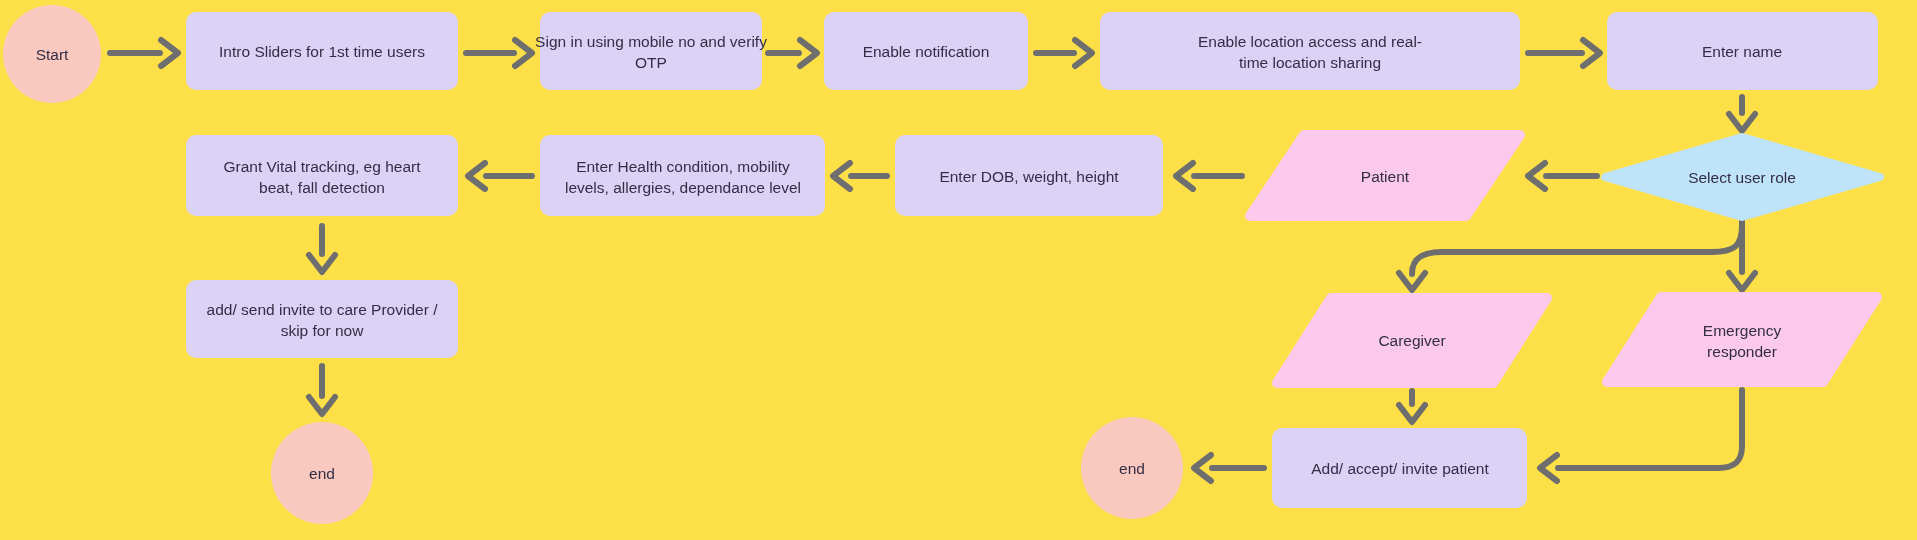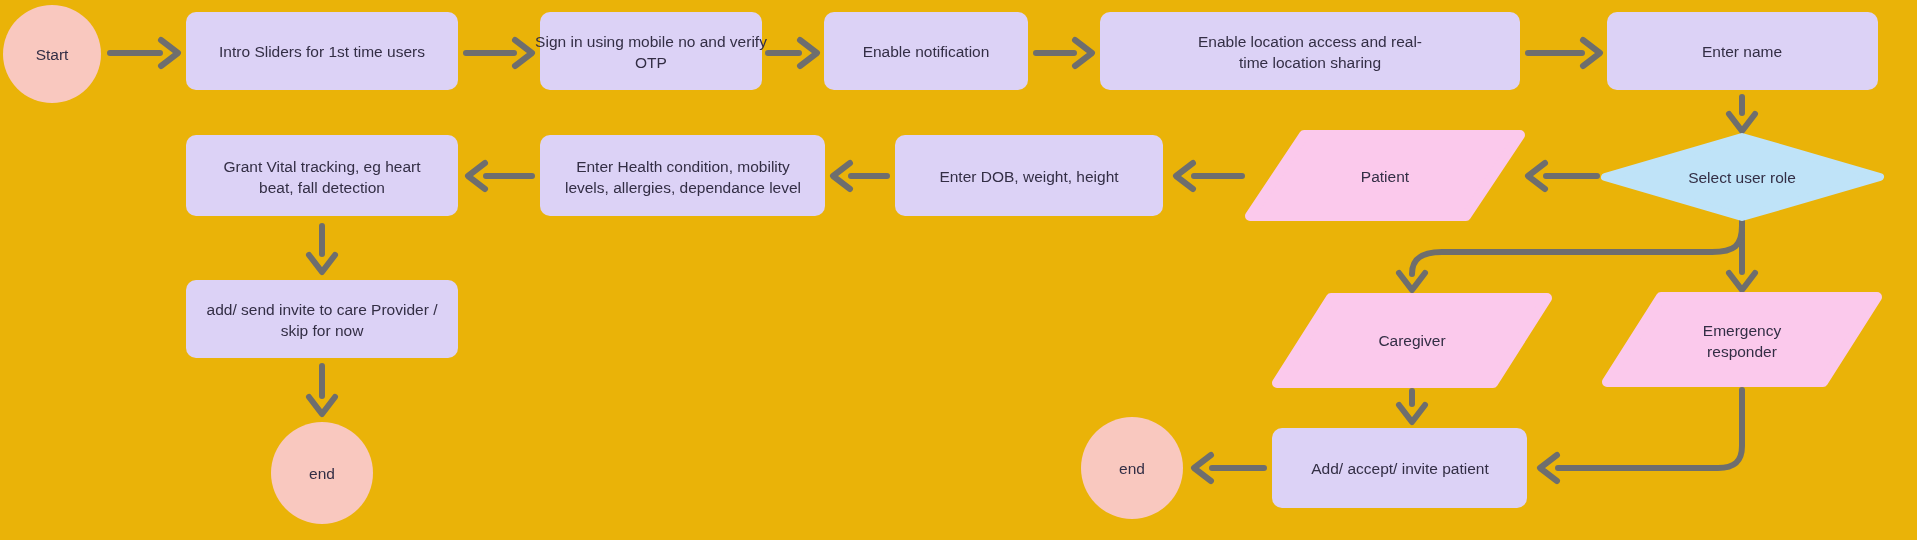--- a/index.html
+++ b/index.html
@@ -3,7 +3,7 @@
 <meta charset="utf-8">
 <style>
   html,body{margin:0;padding:0;background:#ffffff;}
-  .canvas{width:1917px;height:540px;background:#eab308;overflow:hidden;}
+  .canvas{width:1917px;height:540px;background:#fde047;overflow:hidden;}
   svg{display:block;}
   text{
     font-family:"Liberation Sans",sans-serif;

